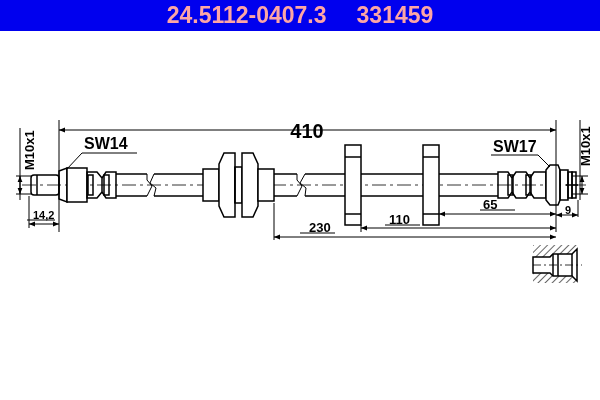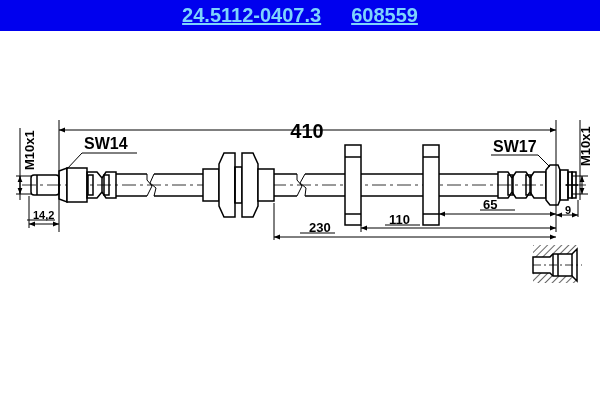--- a/index.html
+++ b/index.html
@@ -5,7 +5,7 @@
   html, body { margin:0; padding:0; }
   body { width:600px; height:400px; background:#ffffff; position:relative; overflow:hidden; font-family:"Liberation Sans", sans-serif; }
   .title-bar { position:absolute; left:0; top:0; width:600px; height:31px; background:#0000ee; display:flex; align-items:center; justify-content:center; }
-  .title-bar span { color:#7dd3fc; font-weight:bold; font-size:20px; font-family:"Liberation Sans", sans-serif;text-decoration:underline; }
+  .title-bar span { color:#fca5a5; font-weight:bold; font-size:23px; font-family:"Liberation Sans", sans-serif; }
   .title-bar .gap { display:inline-block; width:30px; }
   svg { position:absolute; left:0; top:0; }
   .lbl { font-family:"Liberation Sans", sans-serif; font-weight:bold; fill:#000; }

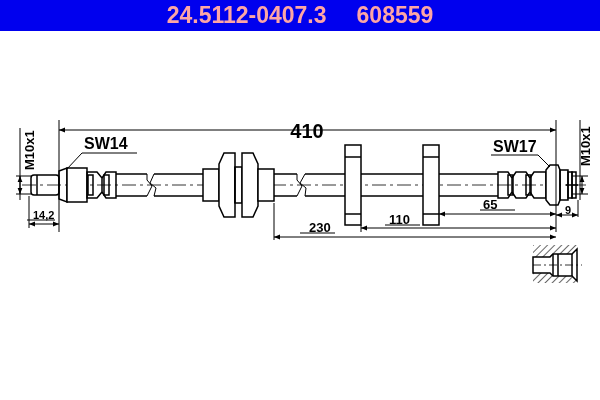--- a/index.html
+++ b/index.html
@@ -16,7 +16,7 @@
 <div class="title-bar">
   <span>24.5112-0407.3</span>
   <span class="gap"></span>
-  <span>608559</span>
+  <span>331459</span>
 </div>
 
 <svg width="600" height="400" viewBox="0 0 600 400">

